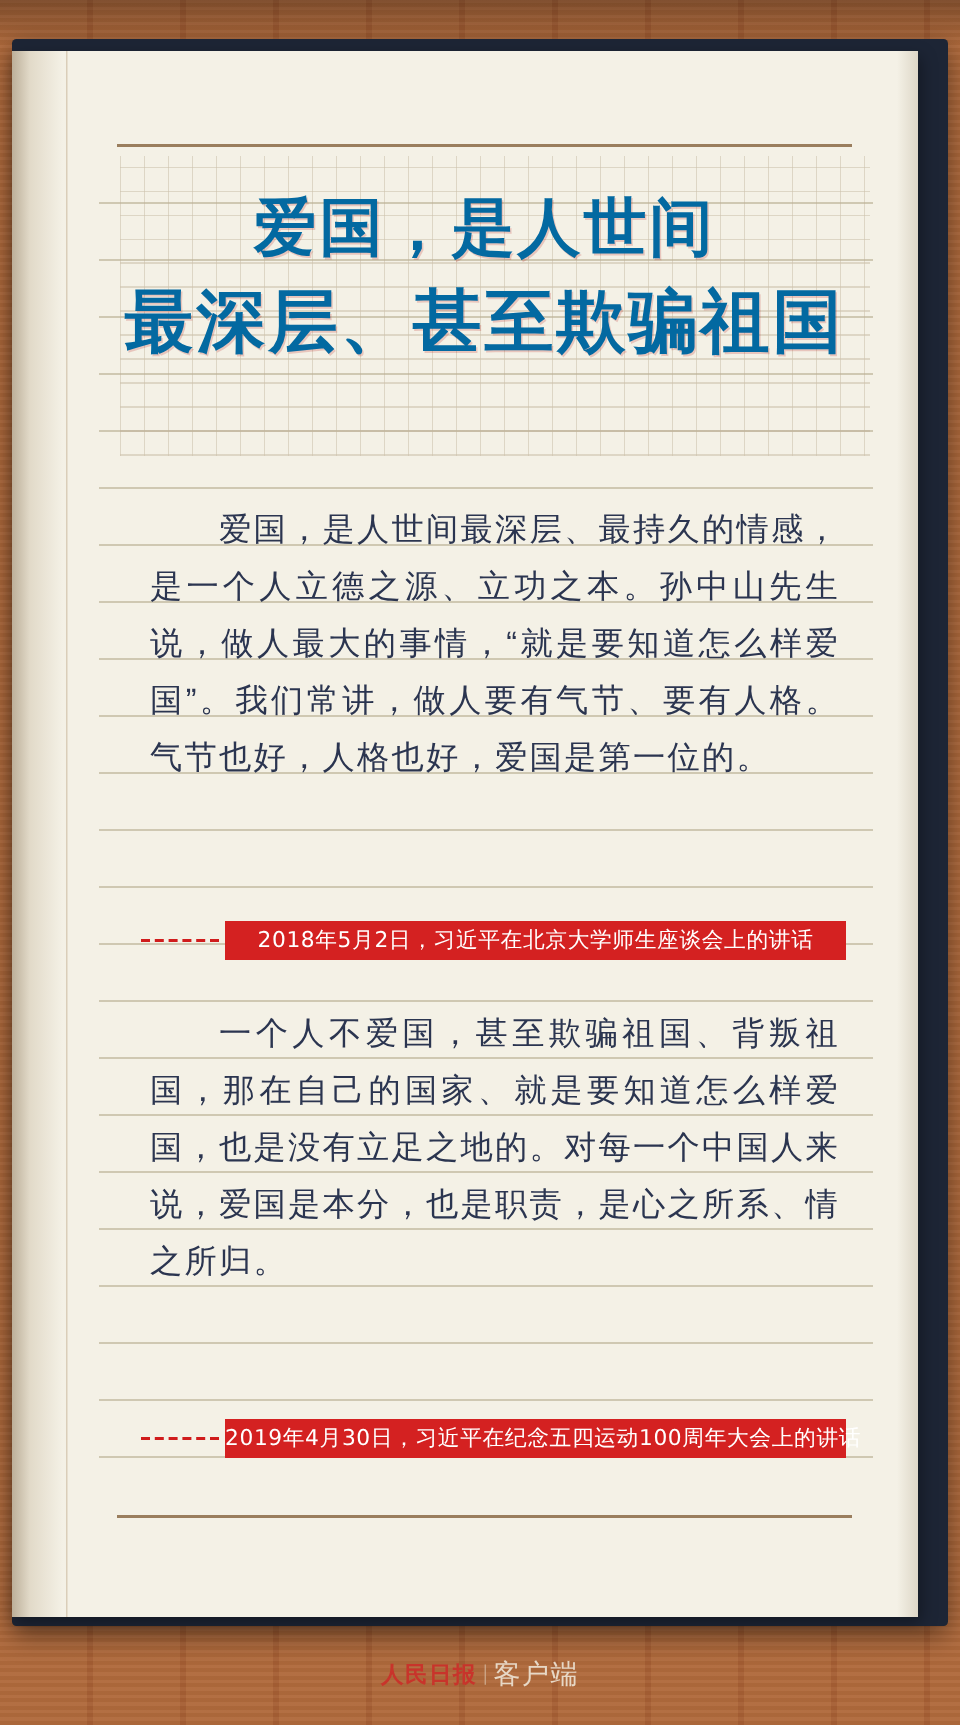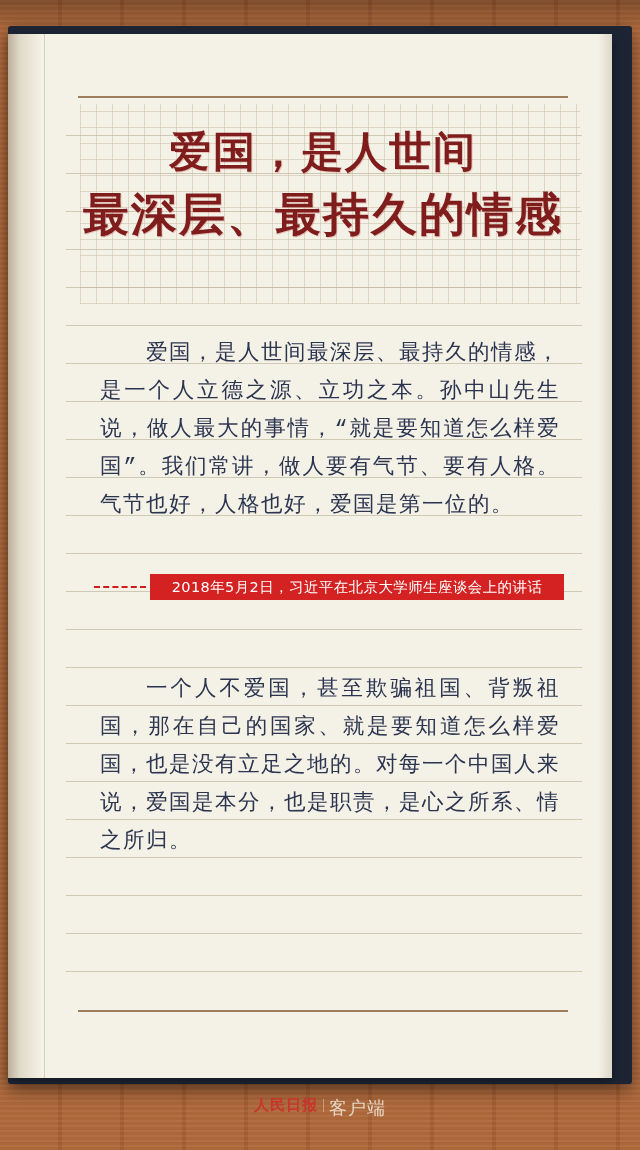--- a/index.html
+++ b/index.html
@@ -154,7 +154,7 @@
     left: 0; right: 0;
     top: 88px;
     text-align: center;
-    color: #7f1d1d;
+    color: #0369a1;
     font-family: "DejaVu Serif", "Liberation Serif", serif;
     font-weight: bold;
     letter-spacing: 2px;

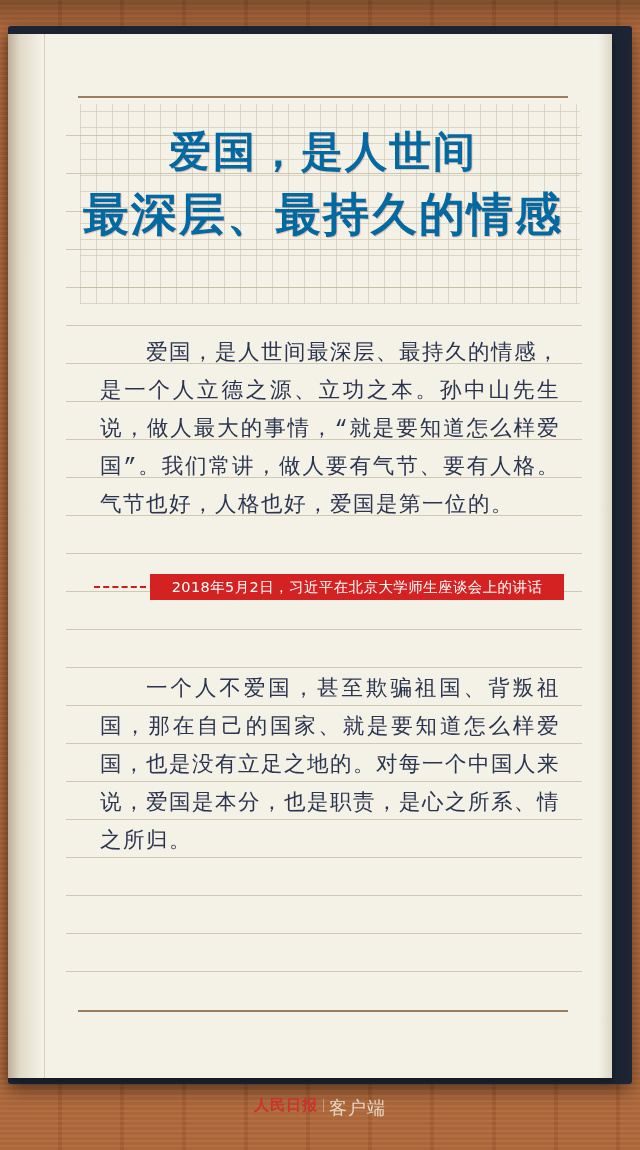--- a/index.html
+++ b/index.html
@@ -284,7 +284,7 @@
 
       <div id="title-block">
         <div id="title-line1">爱国，是人世间</div>
-        <div id="title-line2">最深层、最持久的情感</div>
+        <div id="title-line2">最深层、甚至欺骗祖国</div>
       </div>
 
       <div class="passage" id="passage-1">爱国，是人世间最深层、最持久的情感，是一个人立德之源、立功之本。孙中山先生说，做人最大的事情，“就是要知道怎么样爱国”。我们常讲，做人要有气节、要有人格。气节也好，人格也好，爱国是第一位的。</div>

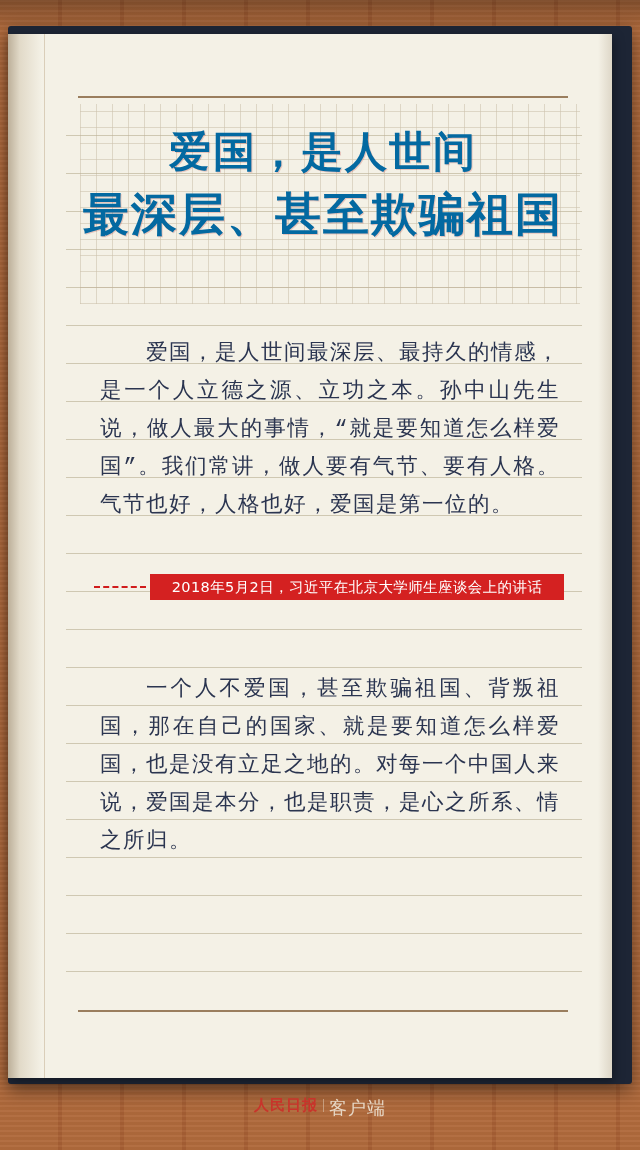--- a/index.html
+++ b/index.html
@@ -177,7 +177,7 @@
     left: 52px;
     right: 38px;
     color: #2b3550;
-    font-family: Liberation Mono, monospace;
+    font-family: Liberation Sans, sans-serif;
     font-size: 21.5px;
     line-height: 38px;
     text-align: justify;

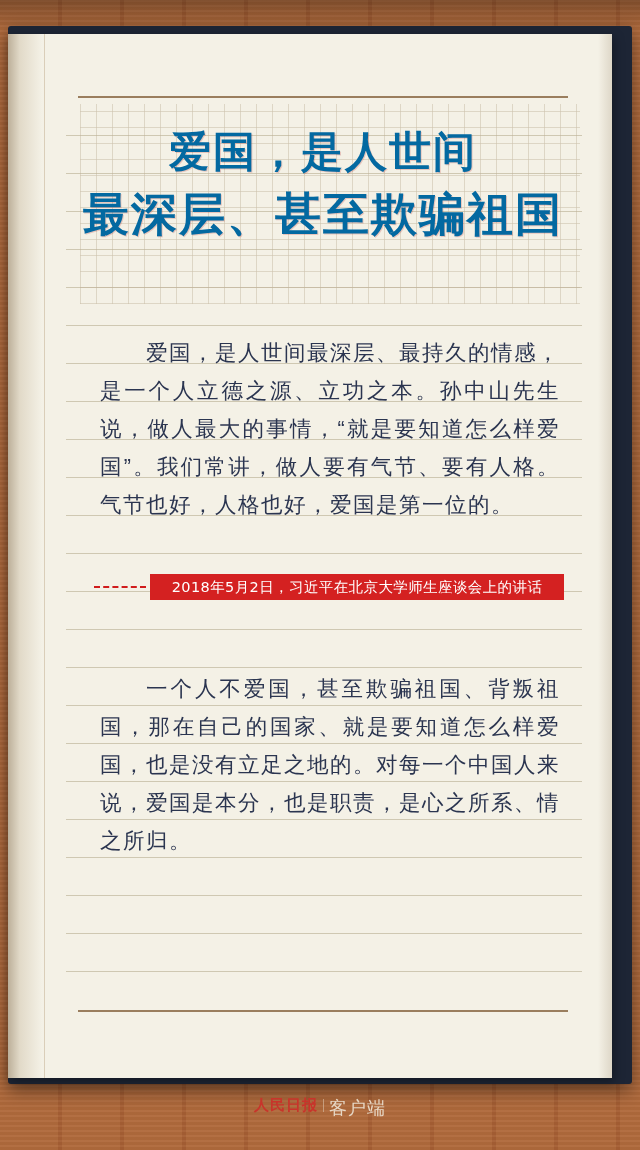--- a/index.html
+++ b/index.html
@@ -193,6 +193,7 @@
     left: 46px;
     right: 34px;
     height: 26px;
+    margin-top: 40px;
   }
   .dash-left {
     position: absolute;

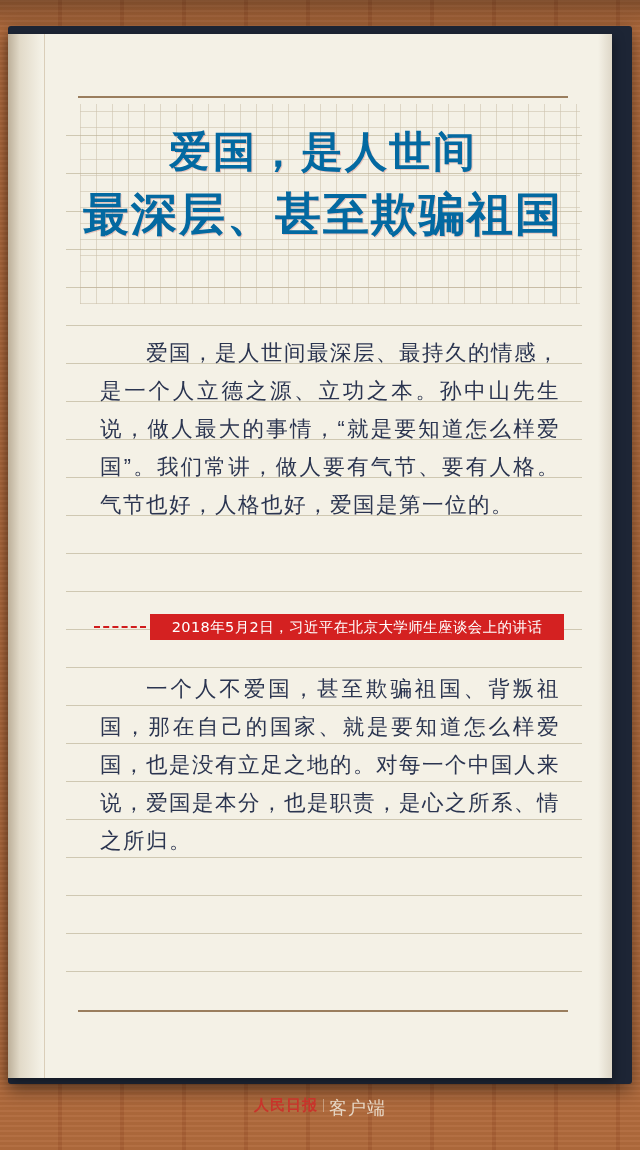--- a/index.html
+++ b/index.html
@@ -297,6 +297,10 @@
 
       <div class="passage" id="passage-2">一个人不爱国，甚至欺骗祖国、背叛祖国，那在自己的国家、就是要知道怎么样爱国，也是没有立足之地的。对每一个中国人来说，爱国是本分，也是职责，是心之所系、情之所归。</div>
 
+      <div class="source-row" id="source-2">
+        <div class="dash-left"></div>
+        <div class="source-bar">2019年4月30日，习近平在纪念五四运动100周年大会上的讲话</div>
+      </div>
 
     </div>
   </div>

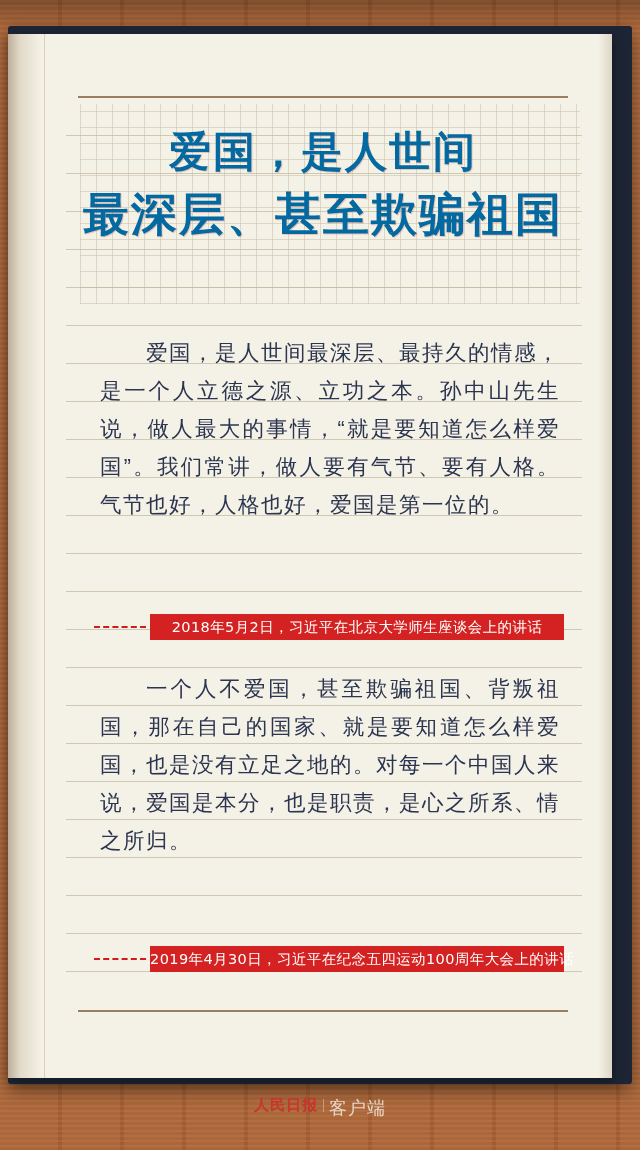--- a/index.html
+++ b/index.html
@@ -228,7 +228,7 @@
     bottom: 14px;
     height: 40px;
     display: flex;
-    align-items: flex-start;
+    align-items: center;
     justify-content: center;
     gap: 4px;
   }

